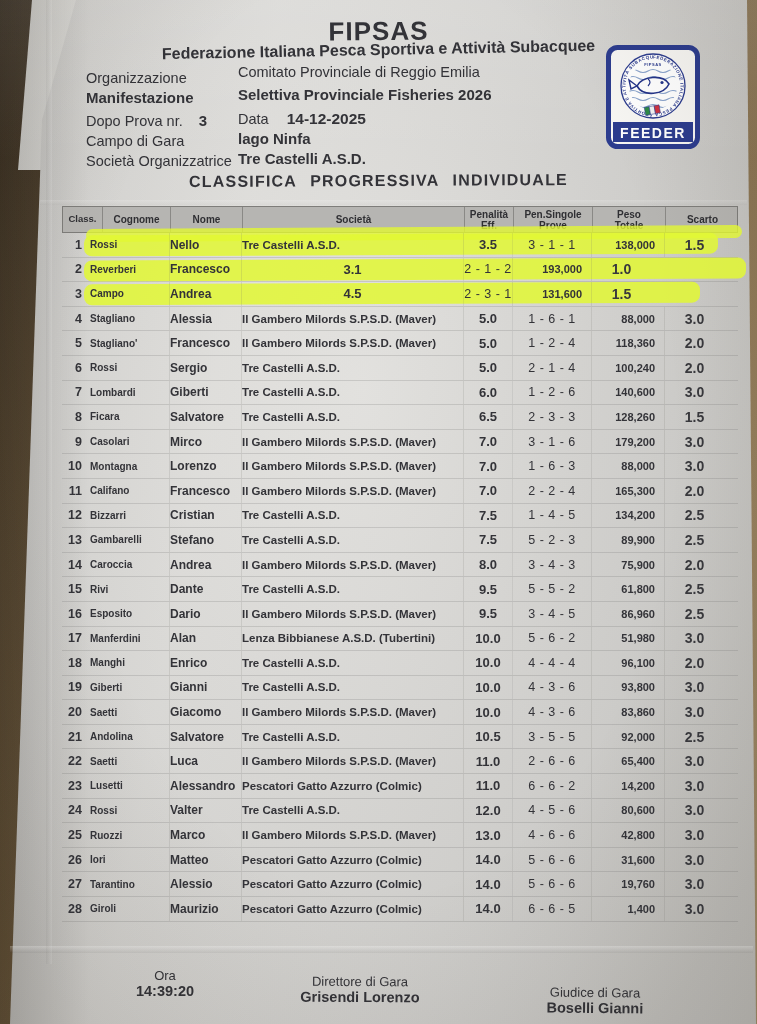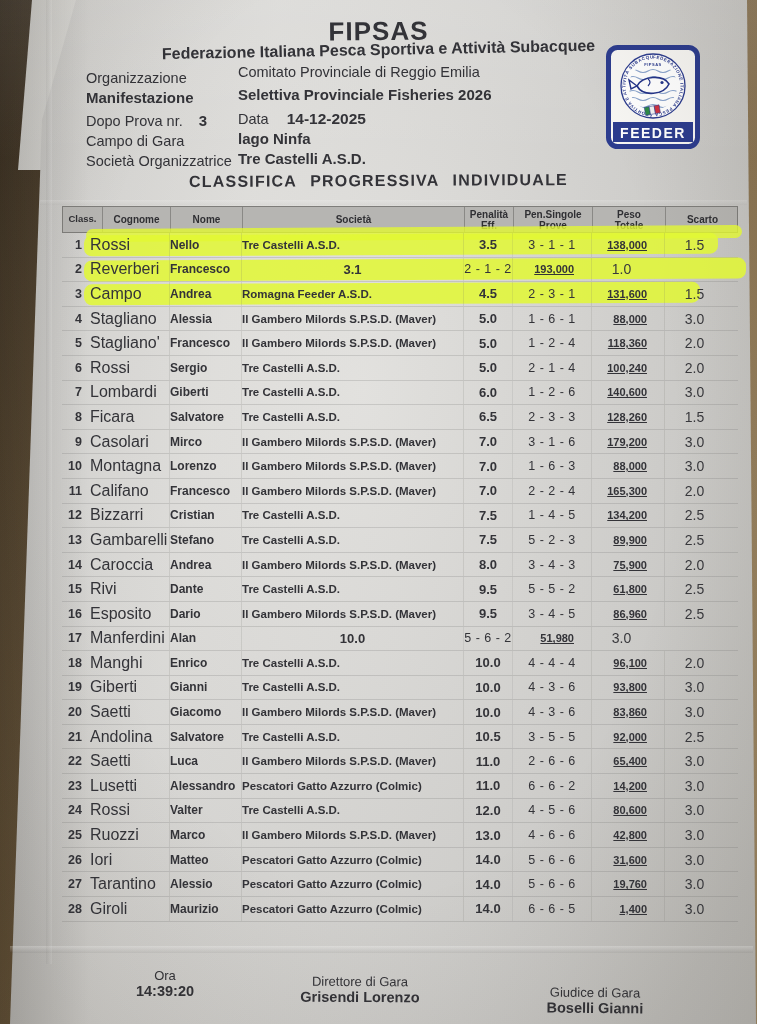--- a/index.html
+++ b/index.html
@@ -58,7 +58,7 @@
   .td{position:relative;z-index:2;white-space:nowrap;box-sizing:border-box;height:100%;
     display:flex;align-items:center;}
   .c-pos{justify-content:flex-end;padding-right:8px;font-size:12.5px;font-weight:bold;}
-  .c-cog{font-size:16px;font-weight:normal;border-right:1px solid rgba(110,110,108,.16);}
+  .c-cog{font-size:10px;font-weight:bold;border-right:1px solid rgba(110,110,108,.16);}
   .c-nom{font-size:12px;font-weight:bold;border-right:1px solid rgba(110,110,108,.16);}
   .c-soc{font-size:11.5px;font-weight:bold;border-right:1px solid rgba(110,110,108,.16);}
   .c-pen{justify-content:center;font-size:13px;font-weight:bold;border-right:1px solid rgba(110,110,108,.12);}

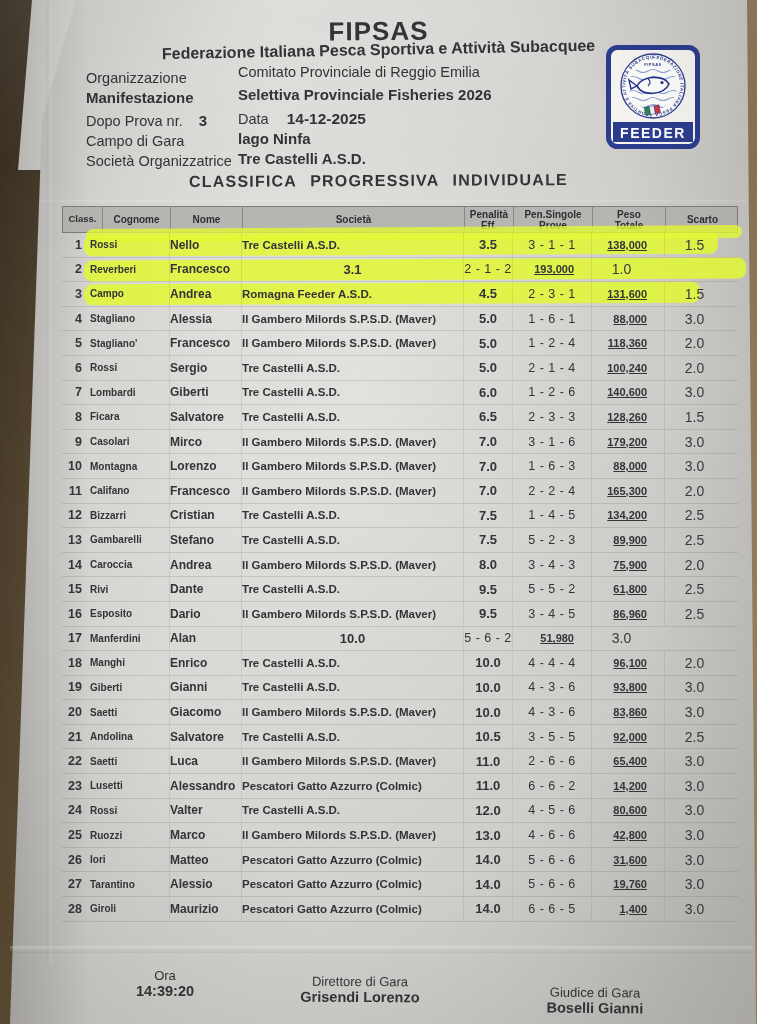--- a/index.html
+++ b/index.html
@@ -63,7 +63,7 @@
   .c-soc{font-size:11.5px;font-weight:bold;border-right:1px solid rgba(110,110,108,.16);}
   .c-pen{justify-content:center;font-size:13px;font-weight:bold;border-right:1px solid rgba(110,110,108,.12);}
   .c-sin{justify-content:center;font-size:12.5px;font-weight:normal;letter-spacing:.5px;border-right:1px solid rgba(110,110,108,.16);}
-  .c-pes{justify-content:flex-end;padding-right:17px;font-size:11px;font-weight:bold;border-right:1px solid rgba(110,110,108,.16);text-decoration:underline;}
+  .c-pes{justify-content:flex-end;padding-right:9px;font-size:11px;font-weight:bold;border-right:1px solid rgba(110,110,108,.16);}
   .c-sca{justify-content:center;padding-right:14px;font-size:14px;font-weight:400;color:#38383c;}
 
   

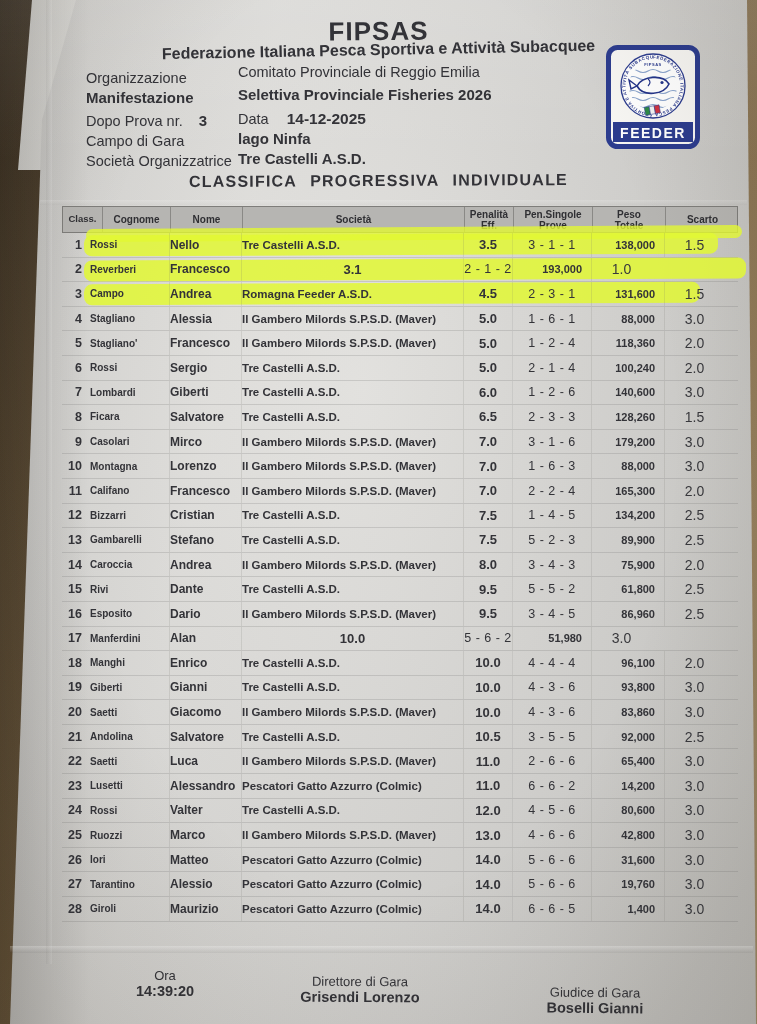--- a/index.html
+++ b/index.html
@@ -64,7 +64,7 @@
   .c-pen{justify-content:center;font-size:13px;font-weight:bold;border-right:1px solid rgba(110,110,108,.12);}
   .c-sin{justify-content:center;font-size:12.5px;font-weight:normal;letter-spacing:.5px;border-right:1px solid rgba(110,110,108,.16);}
   .c-pes{justify-content:flex-end;padding-right:9px;font-size:11px;font-weight:bold;border-right:1px solid rgba(110,110,108,.16);}
-  .c-sca{justify-content:center;padding-right:14px;font-size:14px;font-weight:400;color:#38383c;}
+  .c-sca{justify-content:center;padding-right:14px;font-size:14px;font-weight:700;color:#38383c;}
 
   
   .hl::before{content:"";position:absolute;top:1px;bottom:2px;left:22px;z-index:1;

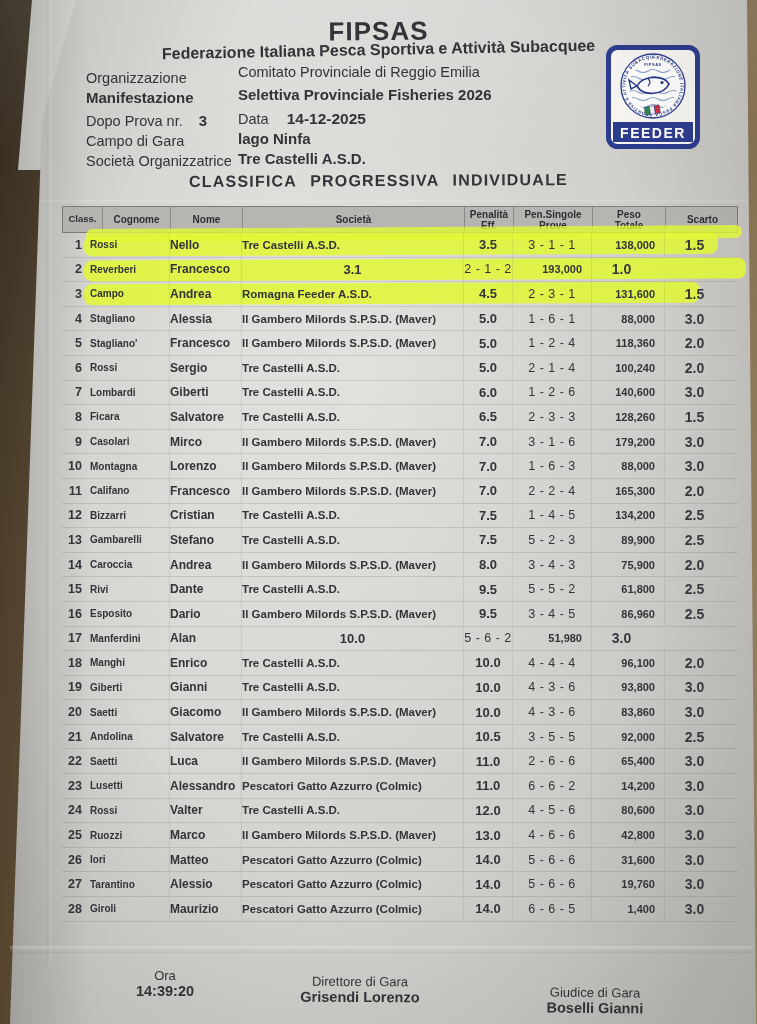--- a/index.html
+++ b/index.html
@@ -202,7 +202,6 @@
     <div class="td c-pos">3</div>
     <div class="td c-cog">Campo</div>
     <div class="td c-nom">Andrea</div>
-    <div class="td c-soc">Romagna Feeder A.S.D.</div>
     <div class="td c-pen">4.5</div>
     <div class="td c-sin">2 - 3 - 1</div>
     <div class="td c-pes">131,600</div>

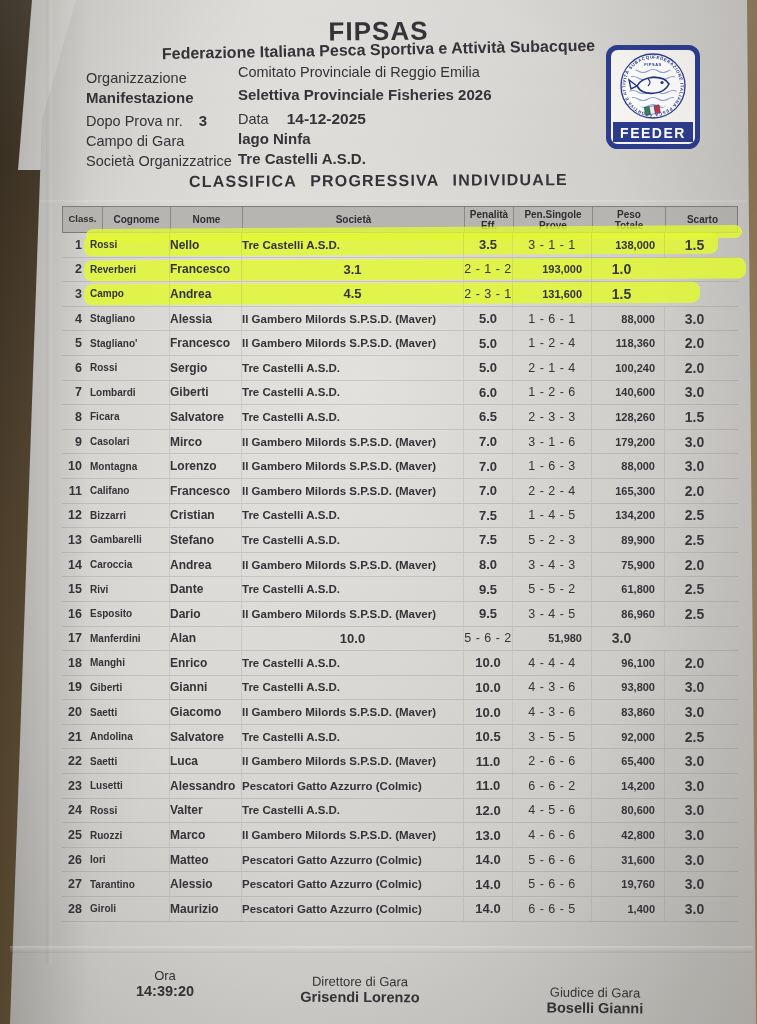--- a/index.html
+++ b/index.html
@@ -341,6 +341,7 @@
     <div class="td c-pos">17</div>
     <div class="td c-cog">Manferdini</div>
     <div class="td c-nom">Alan</div>
+    <div class="td c-soc">Lenza Bibbianese A.S.D. (Tubertini)</div>
     <div class="td c-pen">10.0</div>
     <div class="td c-sin">5 - 6 - 2</div>
     <div class="td c-pes">51,980</div>

